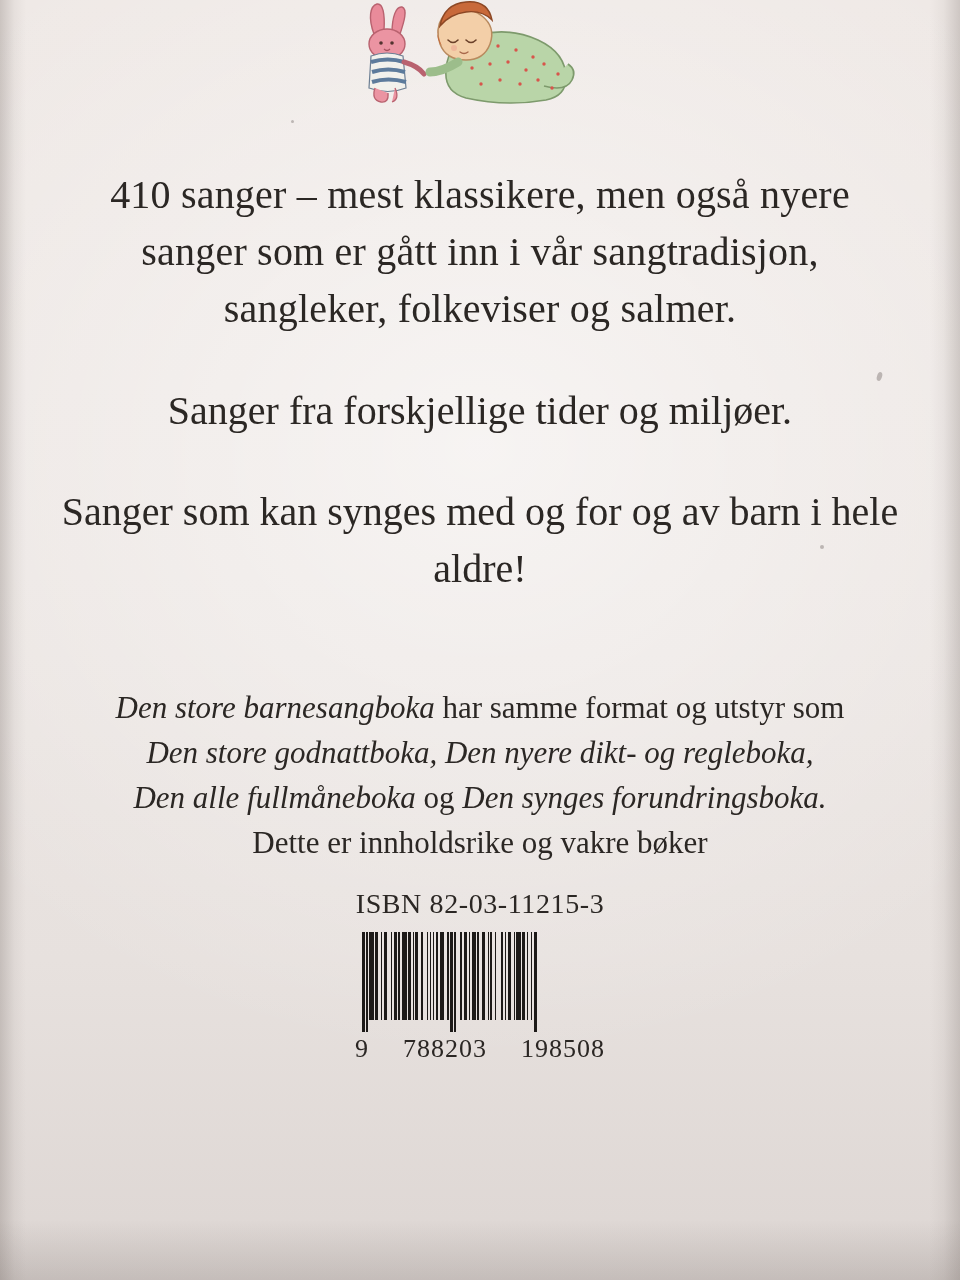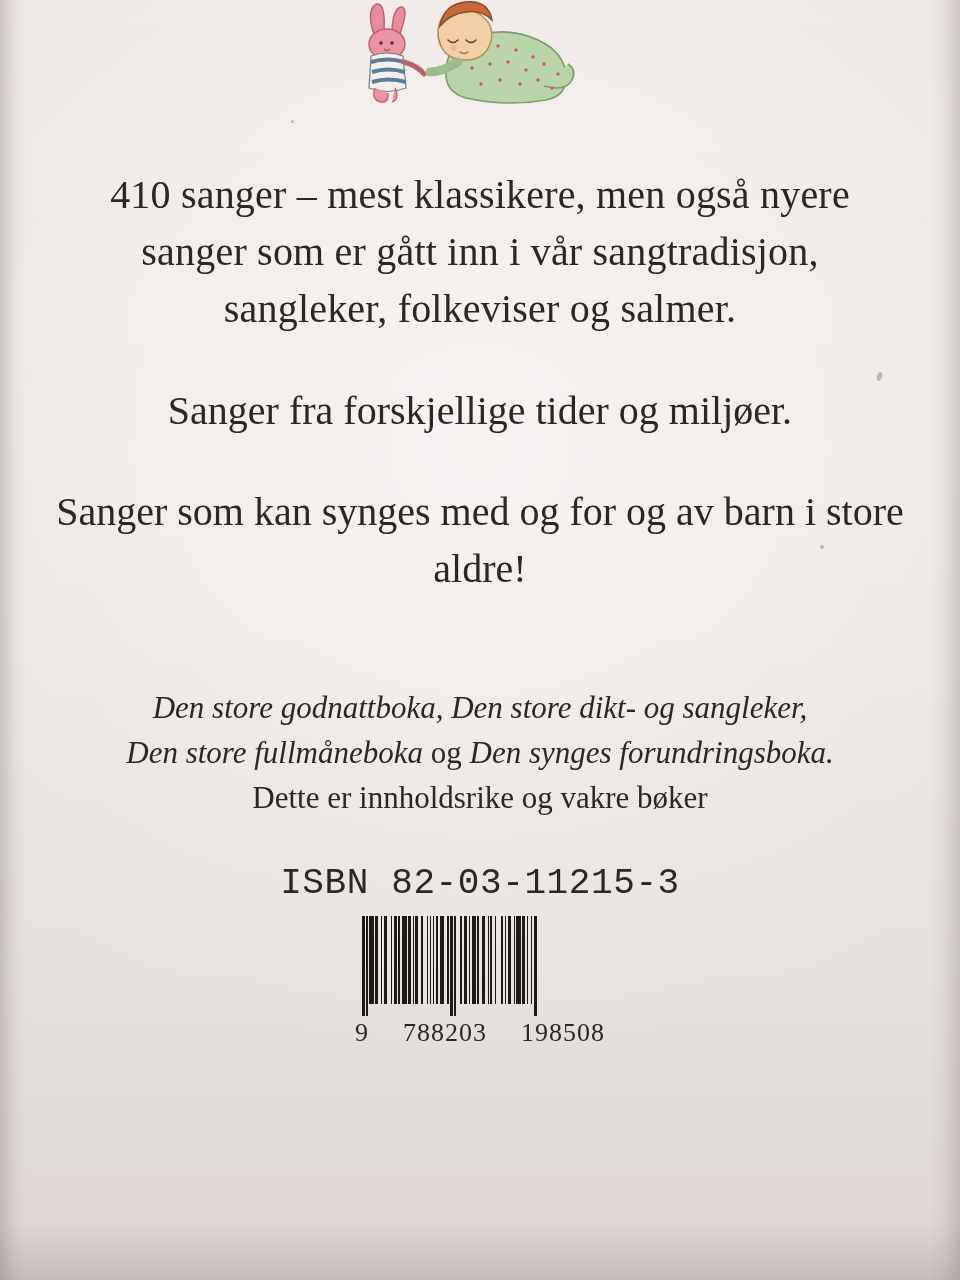--- a/index.html
+++ b/index.html
@@ -225,7 +225,7 @@
 
   <div class="blurb-1">410 sanger – mest klassikere, men også nyere sanger som er gått inn i vår sangtradisjon, sangleker, folkeviser og salmer.</div>
   <div class="blurb-2">Sanger fra forskjellige tider og miljøer.</div>
-  <div class="blurb-3">Sanger som kan synges med og for og av barn i store aldre!</div>
+  <div class="blurb-3">Sanger som kan synges med og for og av barn i hele aldre!</div>
 
   <div class="series-block">
     <div><em>Den store godnattboka, Den store dikt- og sangleker,</em></div>

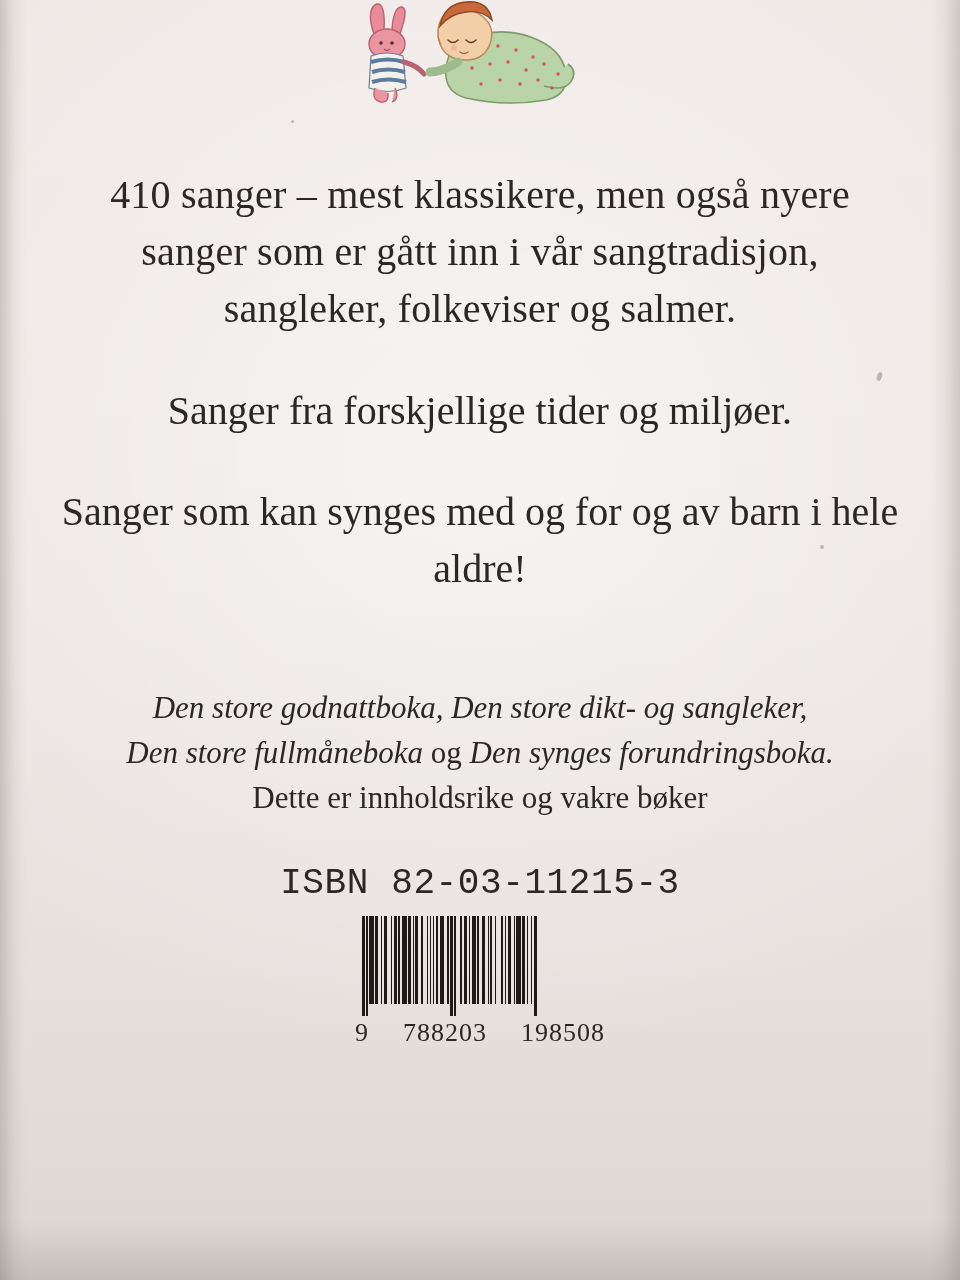--- a/index.html
+++ b/index.html
@@ -228,6 +228,9 @@
   <div class="blurb-3">Sanger som kan synges med og for og av barn i hele aldre!</div>
 
   <div class="series-block">
+    <div>
+      <em>Den store barnesangboka</em><span> har samme format og utstyr som</span>
+    </div>
     <div><em>Den store godnattboka, Den store dikt- og sangleker,</em></div>
     <div>
       <em>Den store fullmåneboka</em><span> og </span><em>Den synges forundringsboka.</em>

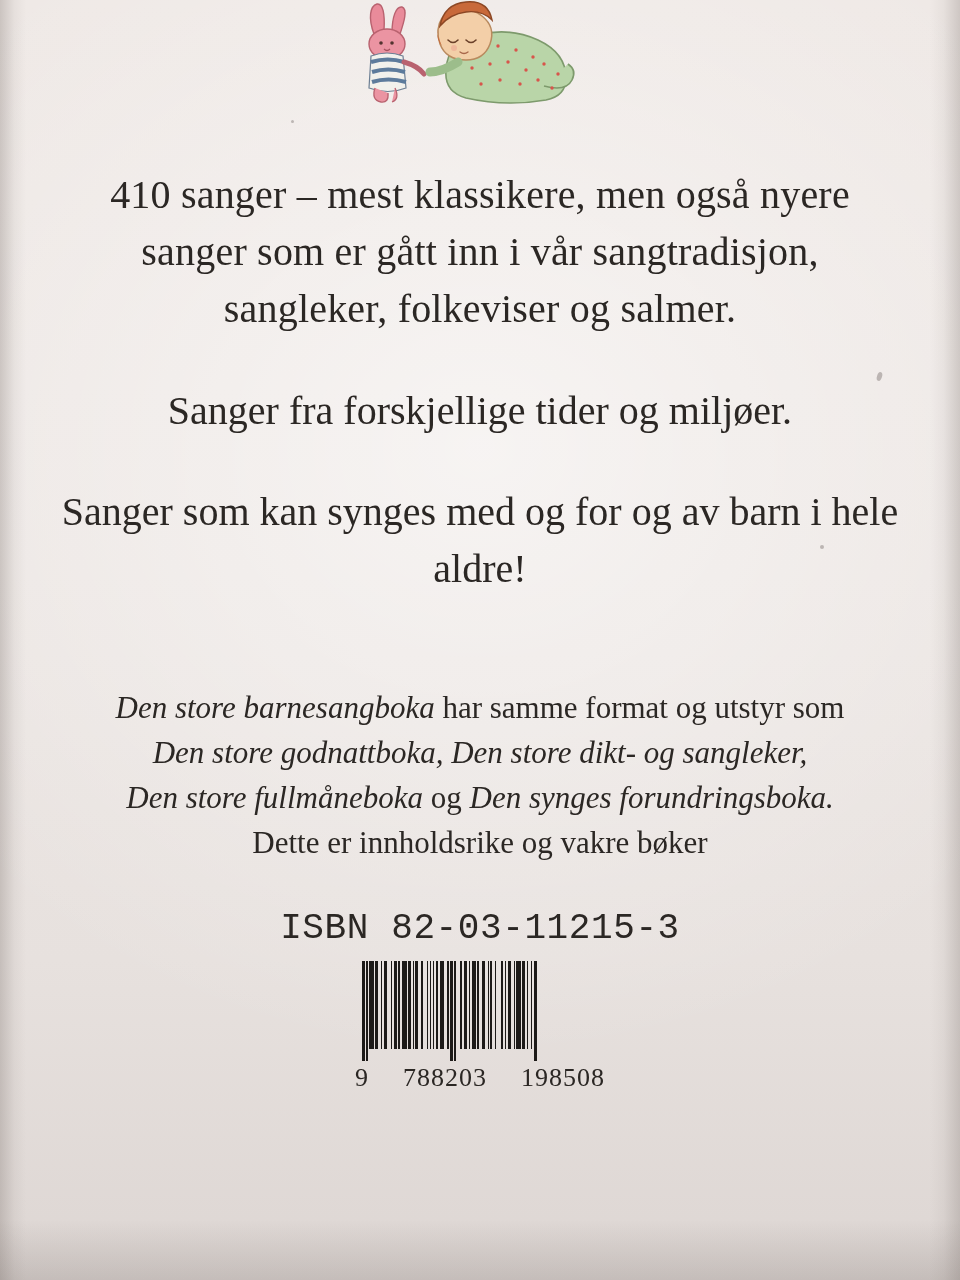--- a/index.html
+++ b/index.html
@@ -231,7 +231,7 @@
     <div>
       <em>Den store barnesangboka</em><span> har samme format og utstyr som</span>
     </div>
-    <div><em>Den store godnattboka, Den store dikt- og sangleker,</em></div>
+    <div><em>Den store godnattboka, Den nyere dikt- og regleboka,</em></div>
     <div>
       <em>Den store fullmåneboka</em><span> og </span><em>Den synges forundringsboka.</em>
     </div>

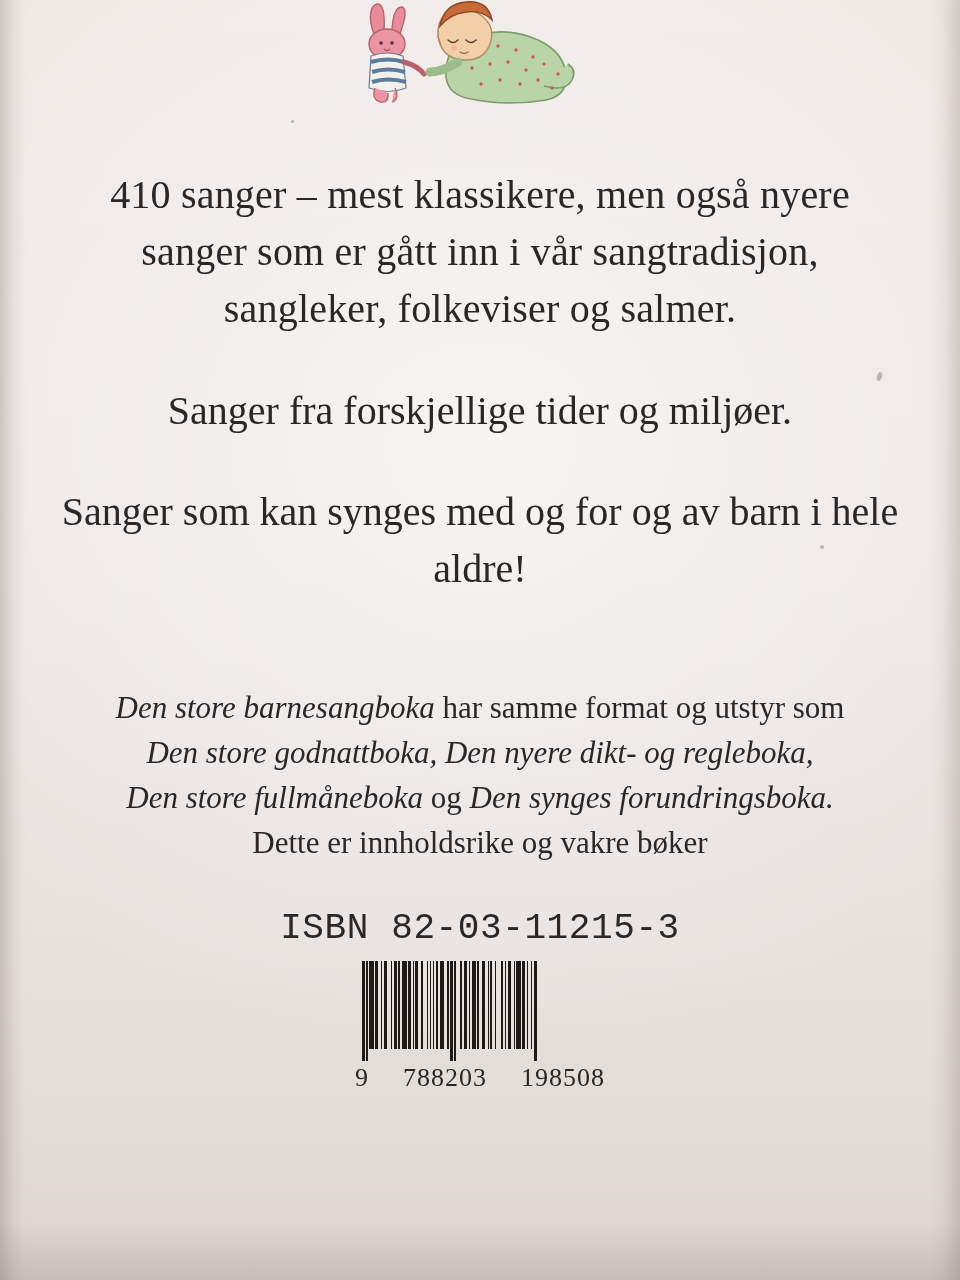--- a/index.html
+++ b/index.html
@@ -233,7 +233,7 @@
     </div>
     <div><em>Den store godnattboka, Den nyere dikt- og regleboka,</em></div>
     <div>
-      <em>Den store fullmåneboka</em><span> og </span><em>Den synges forundringsboka.</em>
+      <em>Den alle fullmåneboka</em><span> og </span><em>Den synges forundringsboka.</em>
     </div>
     <div>Dette er innholdsrike og vakre bøker</div>
   </div>

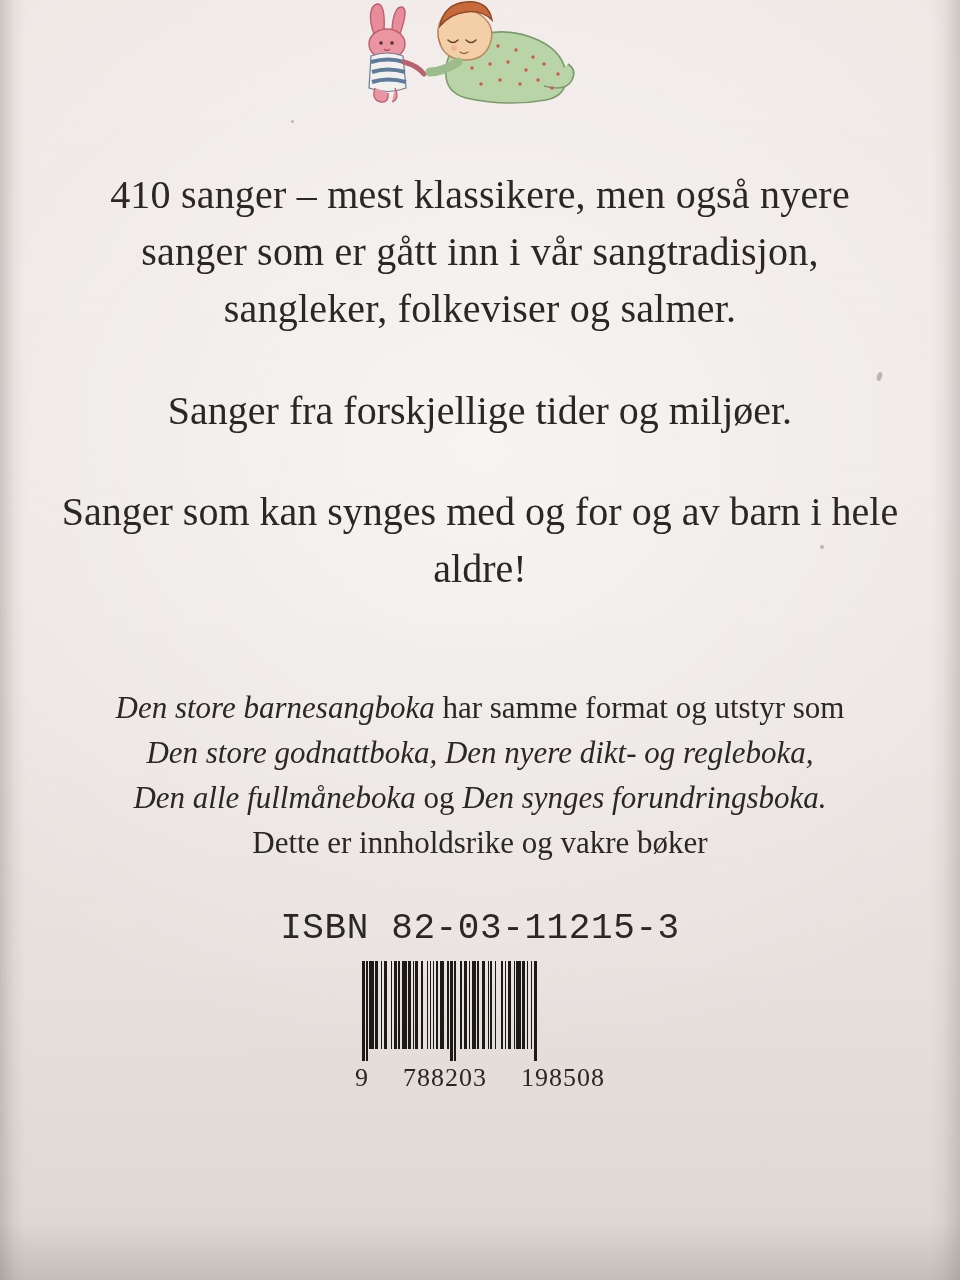--- a/index.html
+++ b/index.html
@@ -105,10 +105,9 @@
   }
 
   .isbn {
-    margin-top: 42px;
-    font-size: 36px;
+    margin-top: 22px;
+    font-size: 28px;
     letter-spacing: 0.6px;
-    font-family: Liberation Mono, monospace;
   }
 
   

